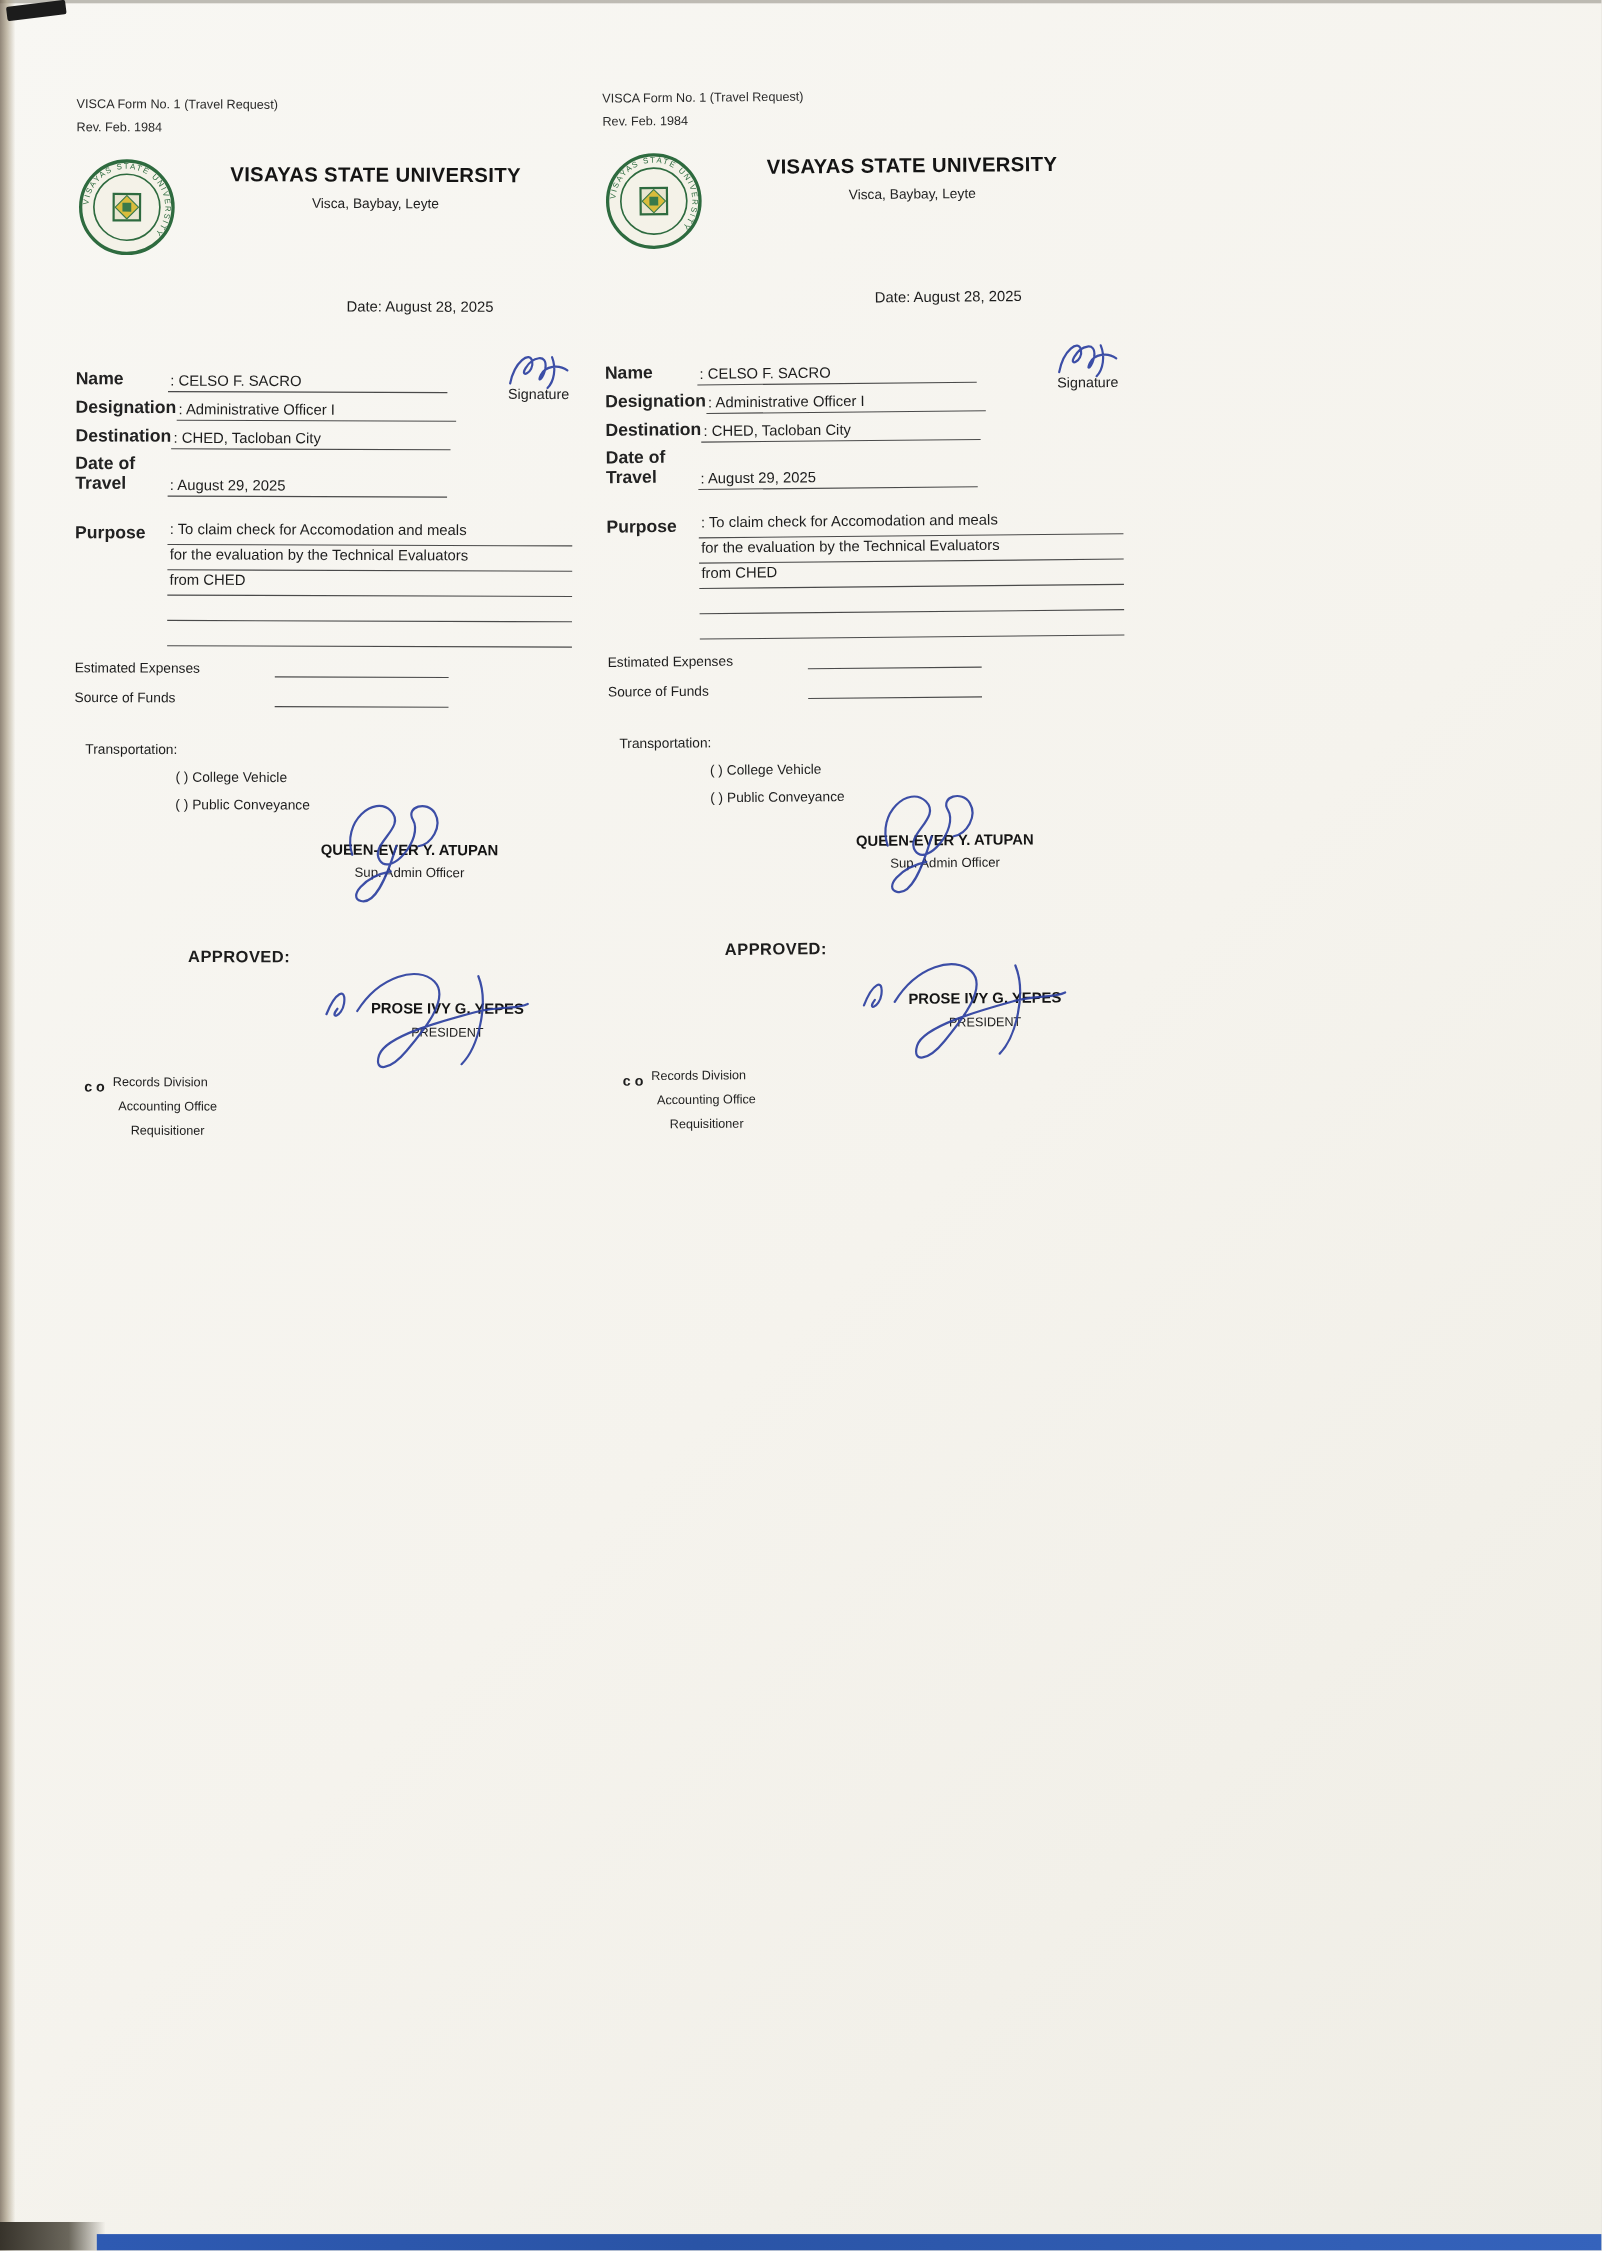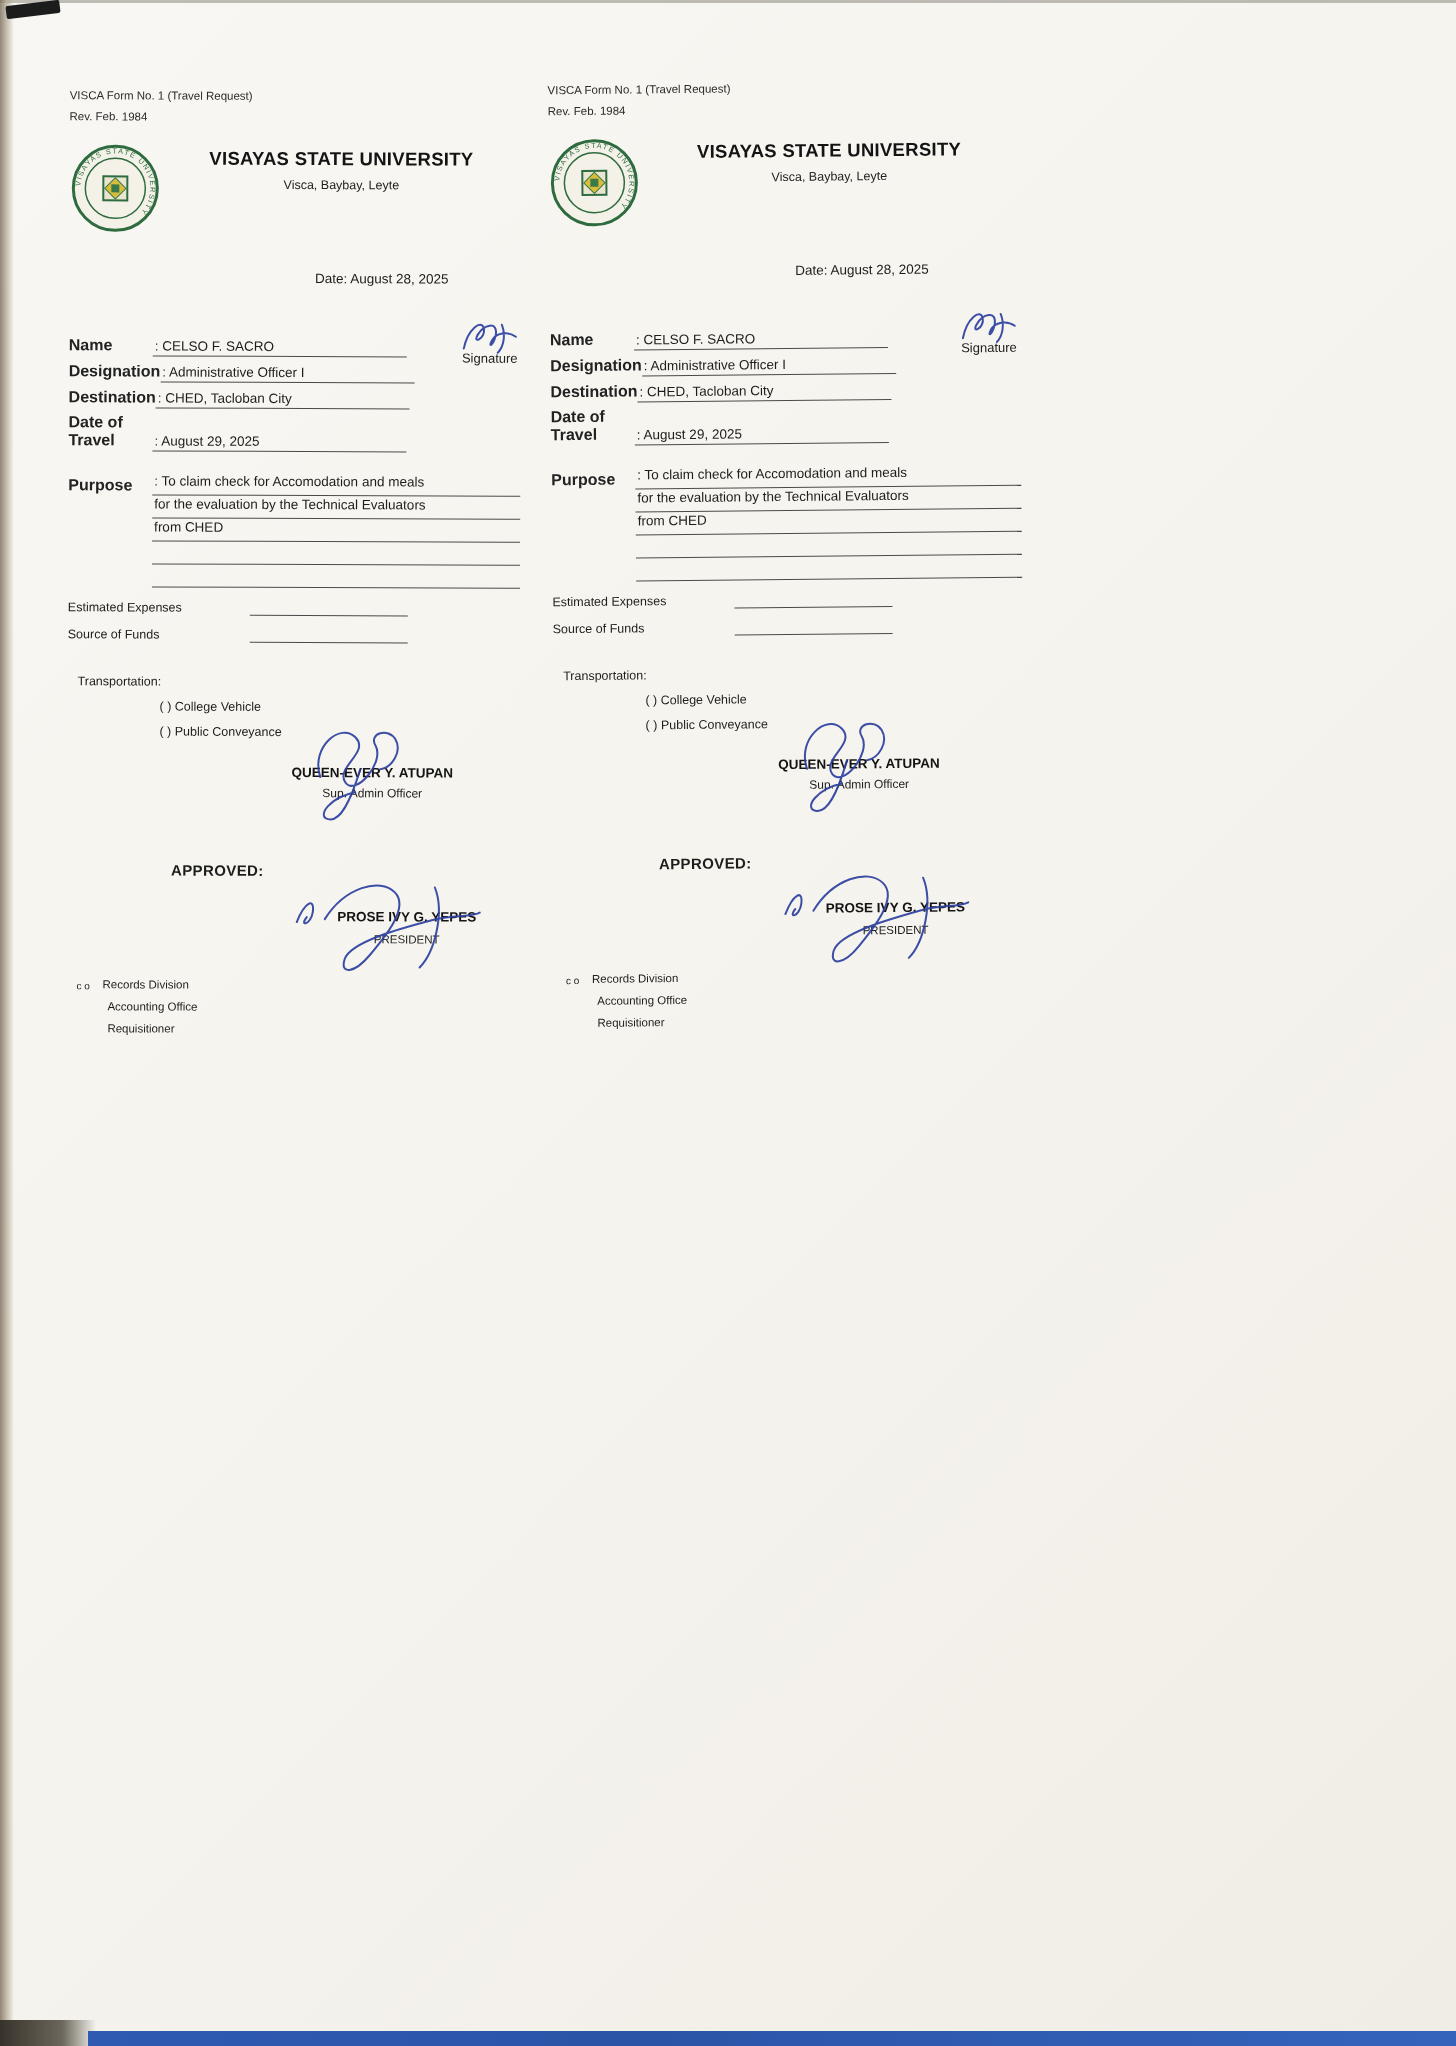--- a/index.html
+++ b/index.html
@@ -90,7 +90,7 @@
   .sig-yepes { top:-42px; left:-22px; }
 
   .cc { display:flex; margin-top:34px; font-size:11.5px; }
-  .cc-label { flex:0 0 36px; padding-left:10px; font-weight:normal; font-size:10px; padding-top:2px; }
+  .cc-label { flex:0 0 36px; padding-left:10px; font-weight:bold; font-size:13px; padding-top:2px; }
   .cc-items div { margin-bottom:10px; }
   .cc-items div + div { margin-left:5px; }
 

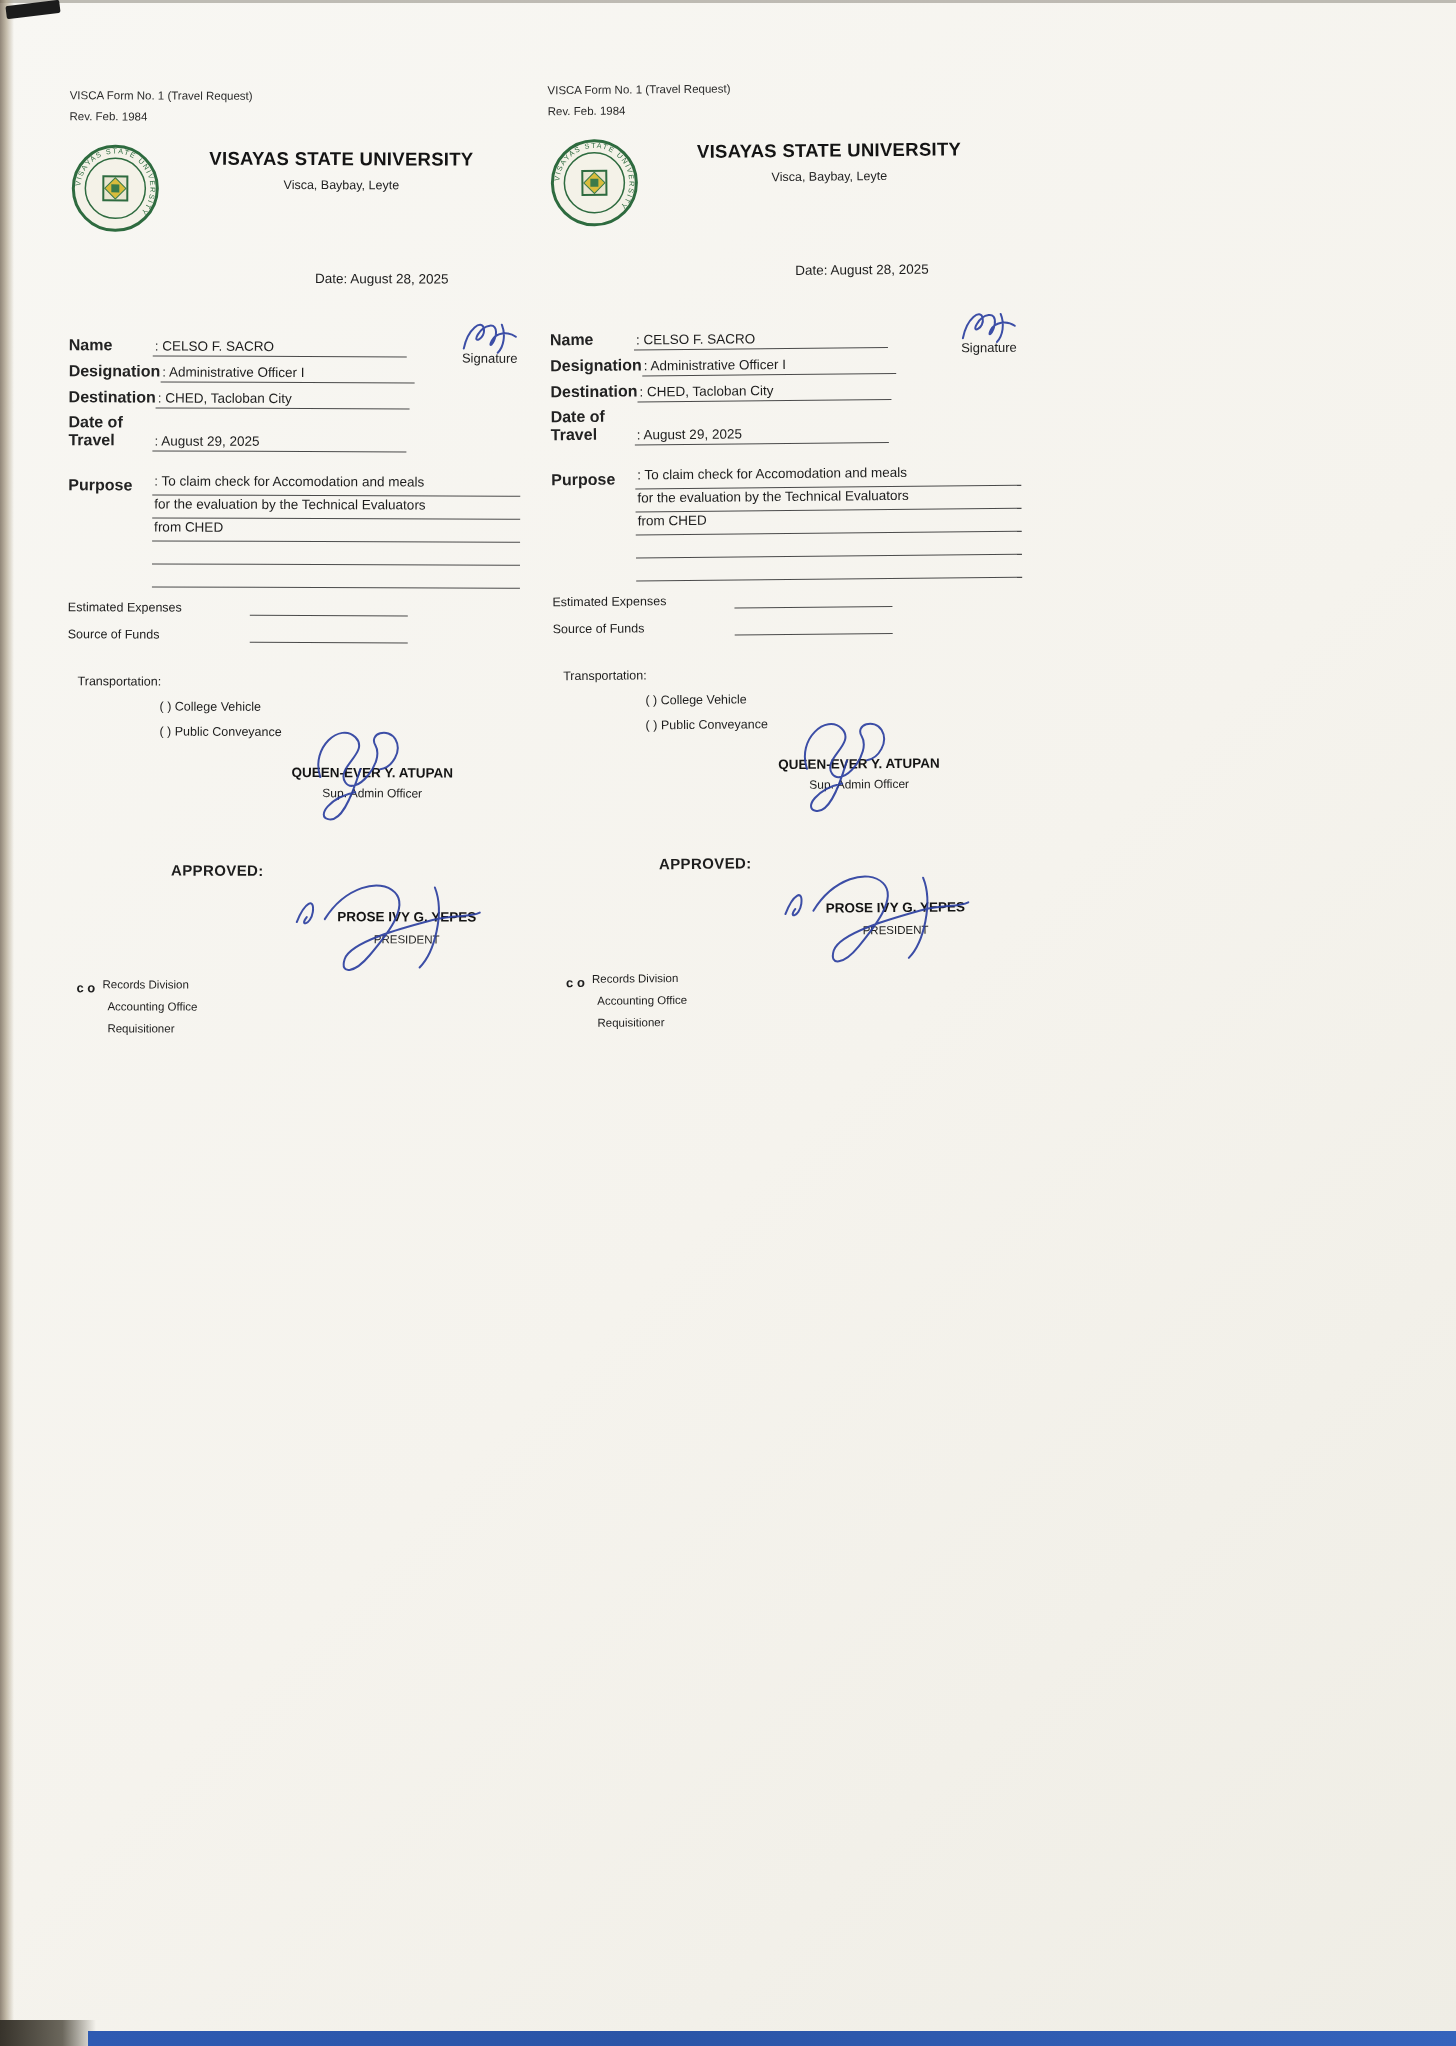--- a/index.html
+++ b/index.html
@@ -92,7 +92,7 @@
   .cc { display:flex; margin-top:34px; font-size:11.5px; }
   .cc-label { flex:0 0 36px; padding-left:10px; font-weight:bold; font-size:13px; padding-top:2px; }
   .cc-items div { margin-bottom:10px; }
-  .cc-items div + div { margin-left:5px; }
+  .cc-items div + div { margin-left:5px;text-align:center; }
 
   .ink { stroke:#2b3f9f; fill:none; stroke-width:2; stroke-linecap:round; stroke-linejoin:round; opacity:.92; }
 </style>

